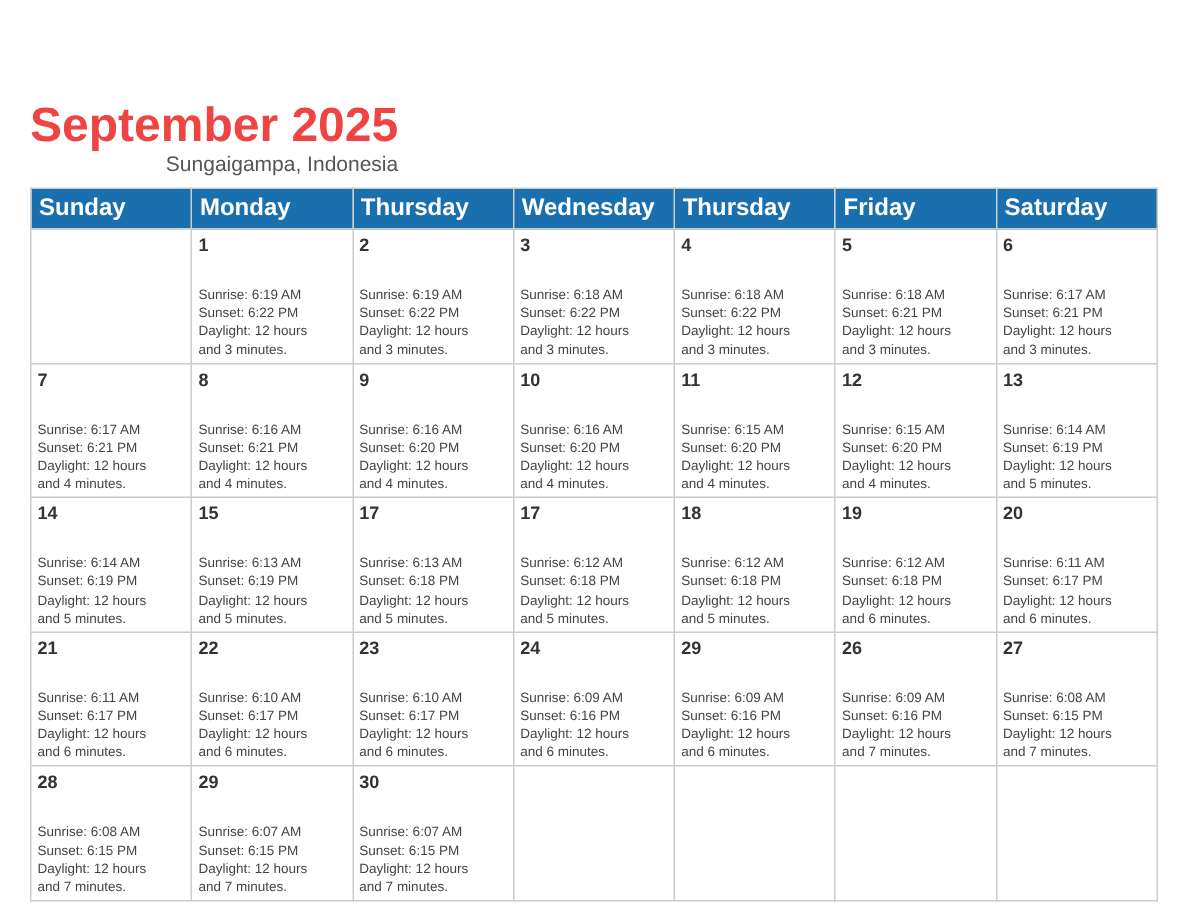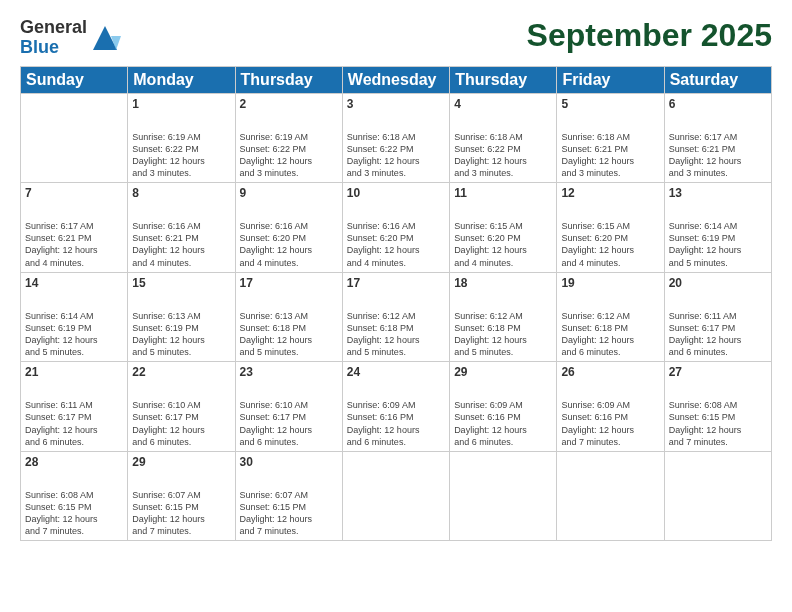--- a/index.html
+++ b/index.html
@@ -90,16 +90,6 @@
 
 <div class="page">
   <div class="header">
-    <div class="logo">
-      <div class="logo-text">
-        <span style="font-size:18px;font-weight:bold;color:#333;line-height:1.1;">General</span>
-        <span style="font-size:18px;font-weight:bold;color:#1a6faf;line-height:1.1;">Blue</span>
-      </div>
-      <svg width="32" height="32" viewBox="0 0 32 32" style="margin-left:2px;">
-        <polygon points="16,4 28,28 4,28" fill="#1a6faf"></polygon>
-        <polygon points="22,14 32,14 27,28" fill="#5ab4e5" opacity="0.7"></polygon>
-      </svg>
-    </div>
     <div class="title-block">
       <div class="month-title">September 2025</div>
     </div>

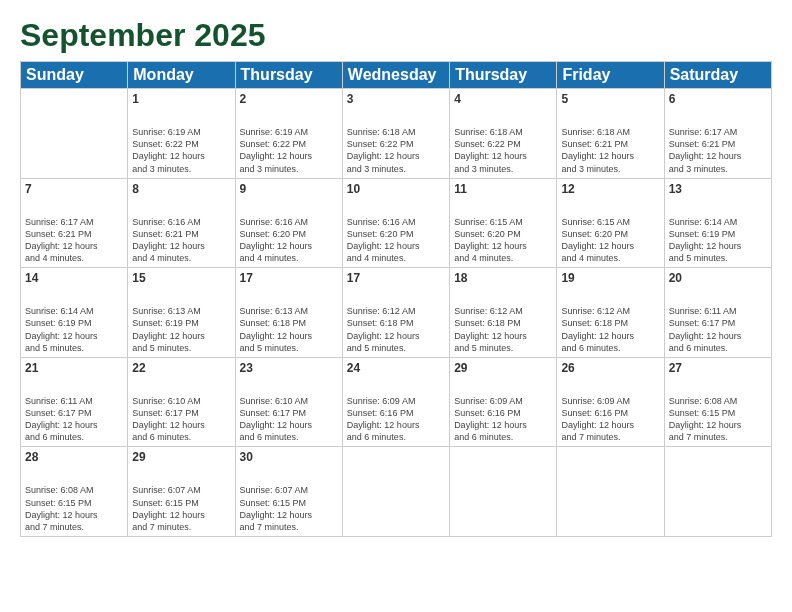--- a/index.html
+++ b/index.html
@@ -36,8 +36,9 @@
     .month-title {
       font-size: 32px;
       font-weight: bold;
-      color: #14532d;
+      color: #ef4444;
       line-height: 1.1;
+      margin-top: 48px;
     }
     .subtitle {
       font-size: 14px;

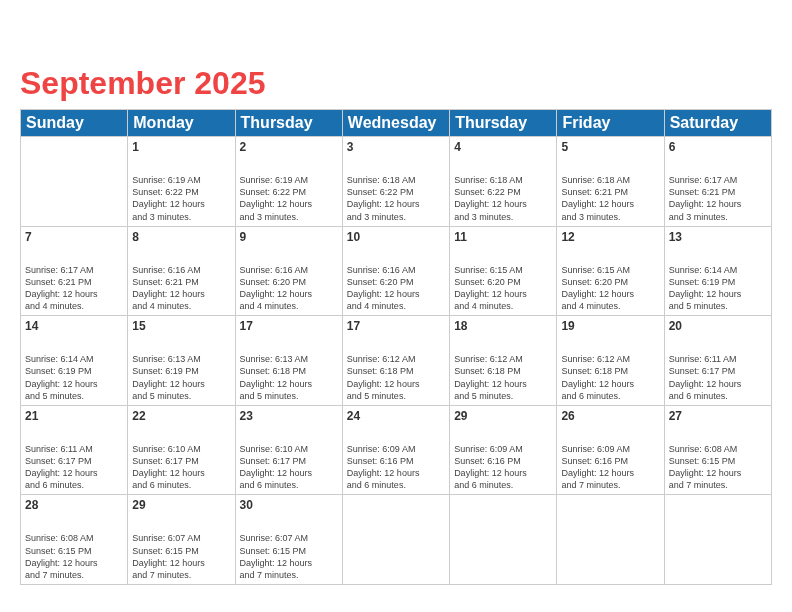--- a/index.html
+++ b/index.html
@@ -93,6 +93,7 @@
   <div class="header">
     <div class="title-block">
       <div class="month-title">September 2025</div>
+      <div class="subtitle">Sungaigampa, Indonesia</div>
     </div>
   </div>
 

